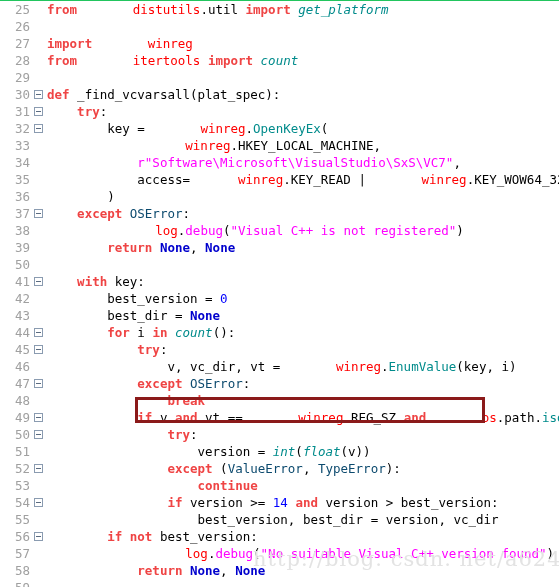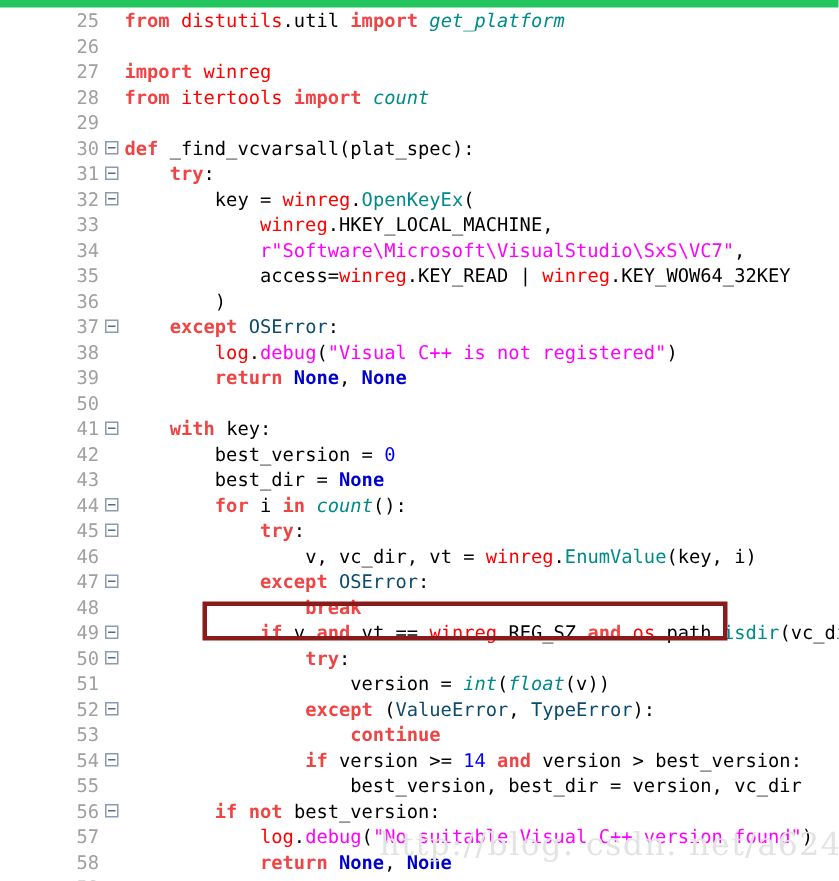--- a/index.html
+++ b/index.html
@@ -13,10 +13,9 @@
   #editor{
     position:absolute;left:0;top:0;width:559px;height:587px;
     background:#ffffff;
-    border-top:5px solid #22c55e;
+    border-top:1px solid #22c55e;
     box-sizing:border-box;
     overflow:hidden;
-    padding-left:36px;
   }
   .line{
     position:relative;

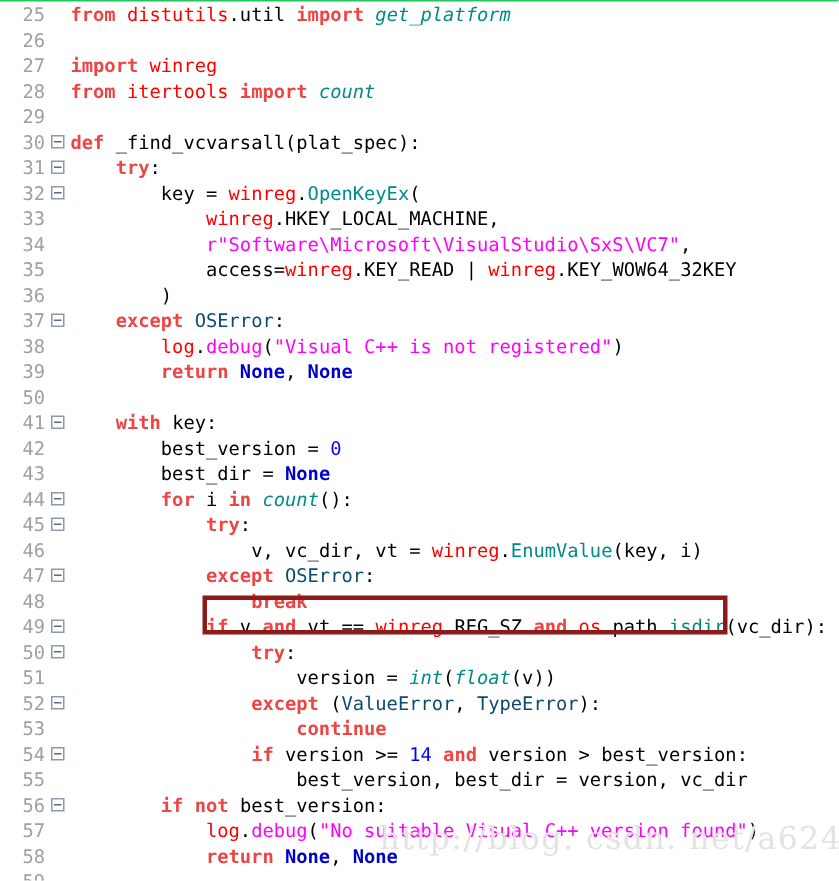--- a/index.html
+++ b/index.html
@@ -48,7 +48,7 @@
   }
   
   .kw   {color:#ef4444;font-weight:bold;}
-  .mod  {color:#ff0000;}
+  .mod  {color:#ff0000;margin-left:48px;}
   .fn   {color:#008b8b;}
   .bi   {color:#008b8b;font-style:italic;}
   .str  {color:#ff00ff;}

